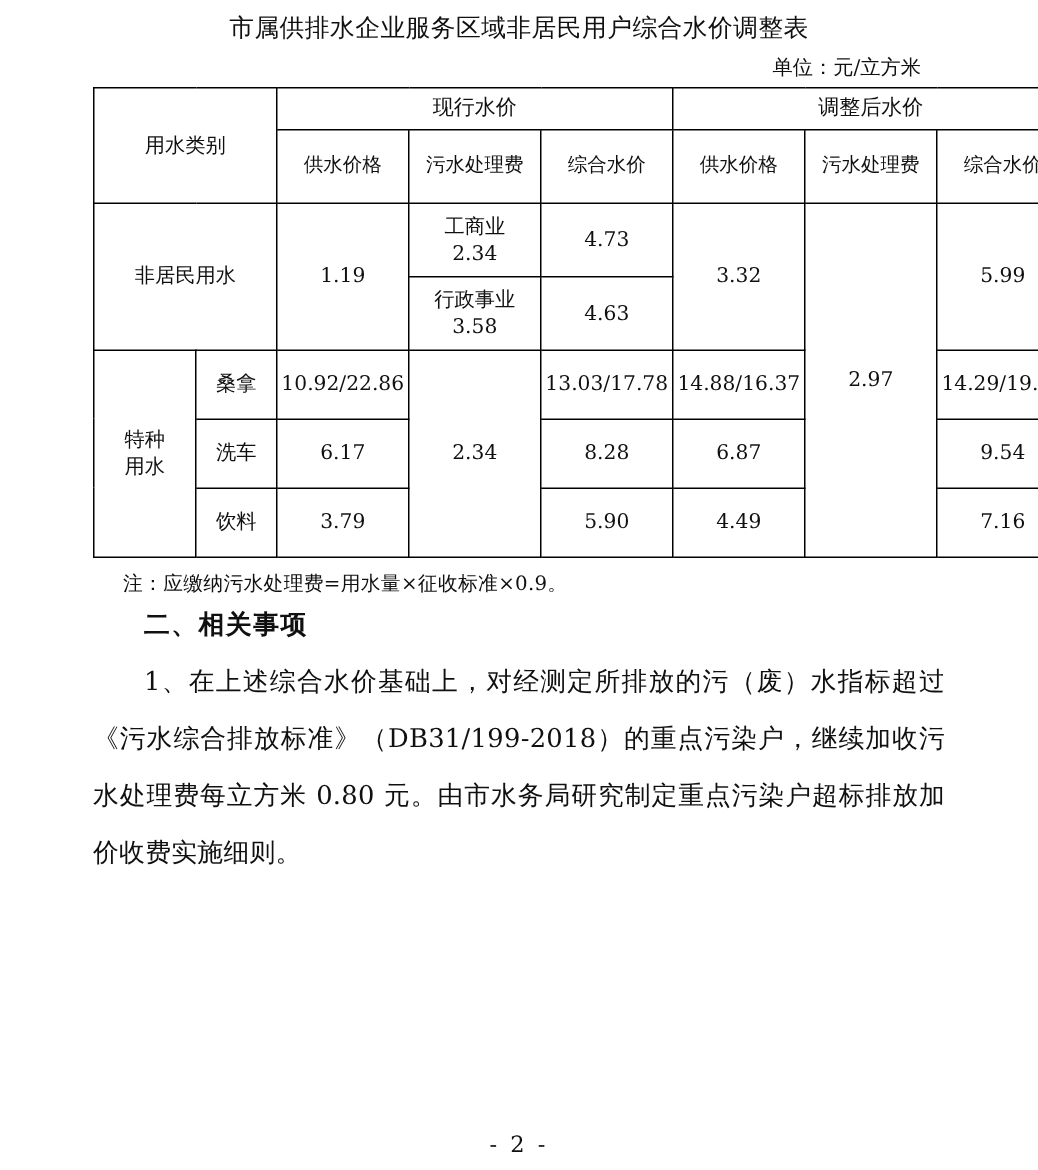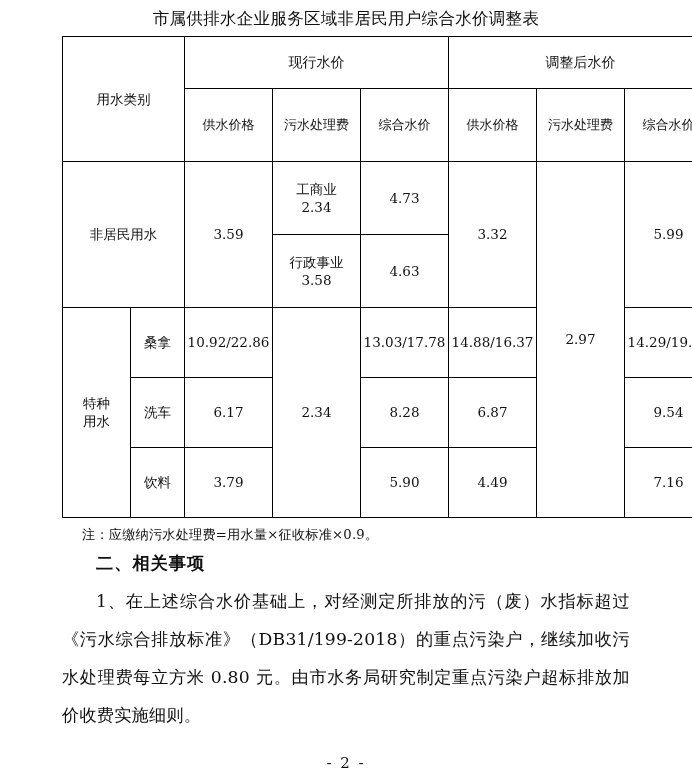--- a/index.html
+++ b/index.html
@@ -111,6 +111,7 @@
 
   <div class="doc-title">市属供排水企业服务区域非居民用户综合水价调整表</div>
 
+  <div class="unit-line">单位：元/立方米</div>
 
   <table class="rate">
     <colgroup>

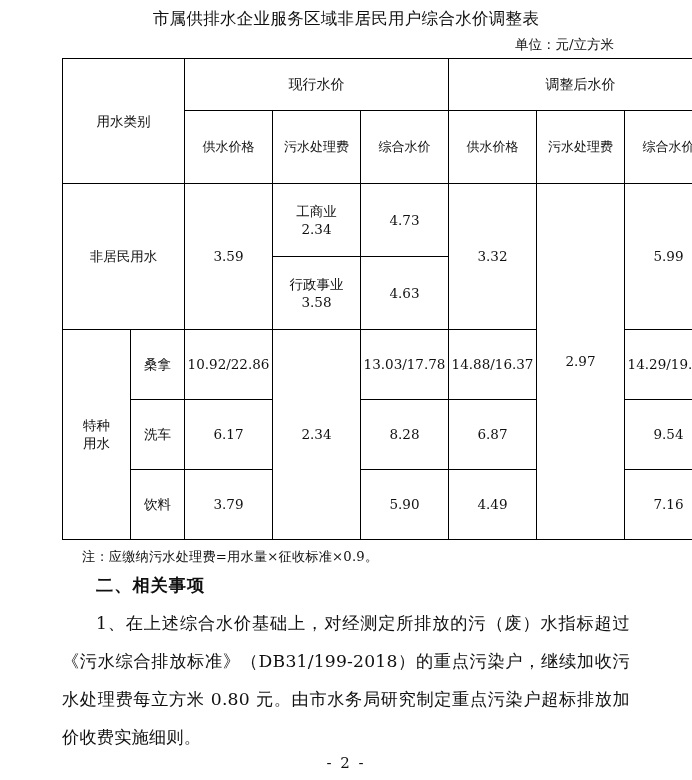--- a/index.html
+++ b/index.html
@@ -58,7 +58,7 @@
     border: 1px solid #000000;
     text-align: center;
     vertical-align: middle;
-    padding: 16px 2px;
+    padding: 4px 2px;
     font-weight: normal;
     line-height: 1.35;
   }

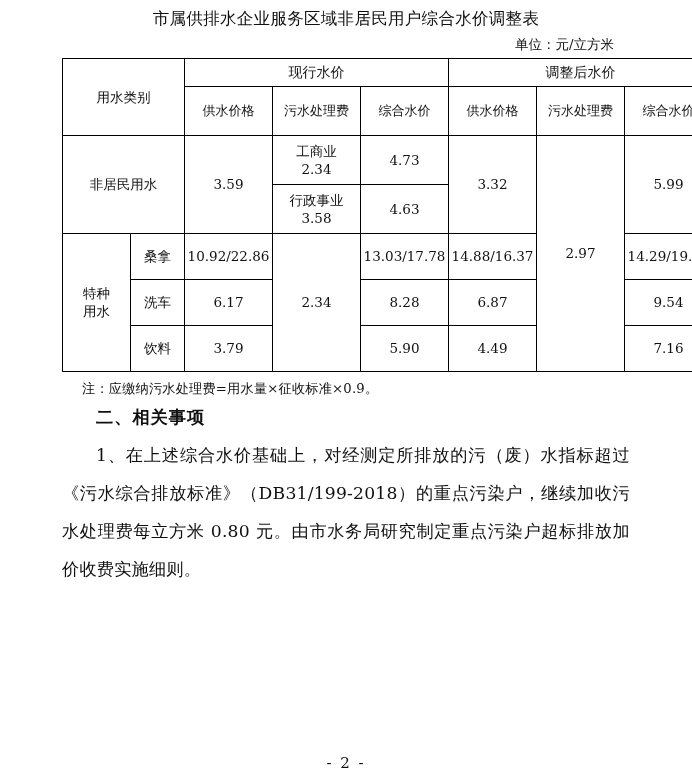--- a/index.html
+++ b/index.html
@@ -141,7 +141,7 @@
 
       <tr>
         <td class="v-cat" rowspan="2" colspan="2">非居民用水</td>
-        <td rowspan="2">3.59</td>
+        <td rowspan="2">1.19</td>
         <td style="height:40px;">
           <span>工商业</span><br>
           <span>2.34</span>

